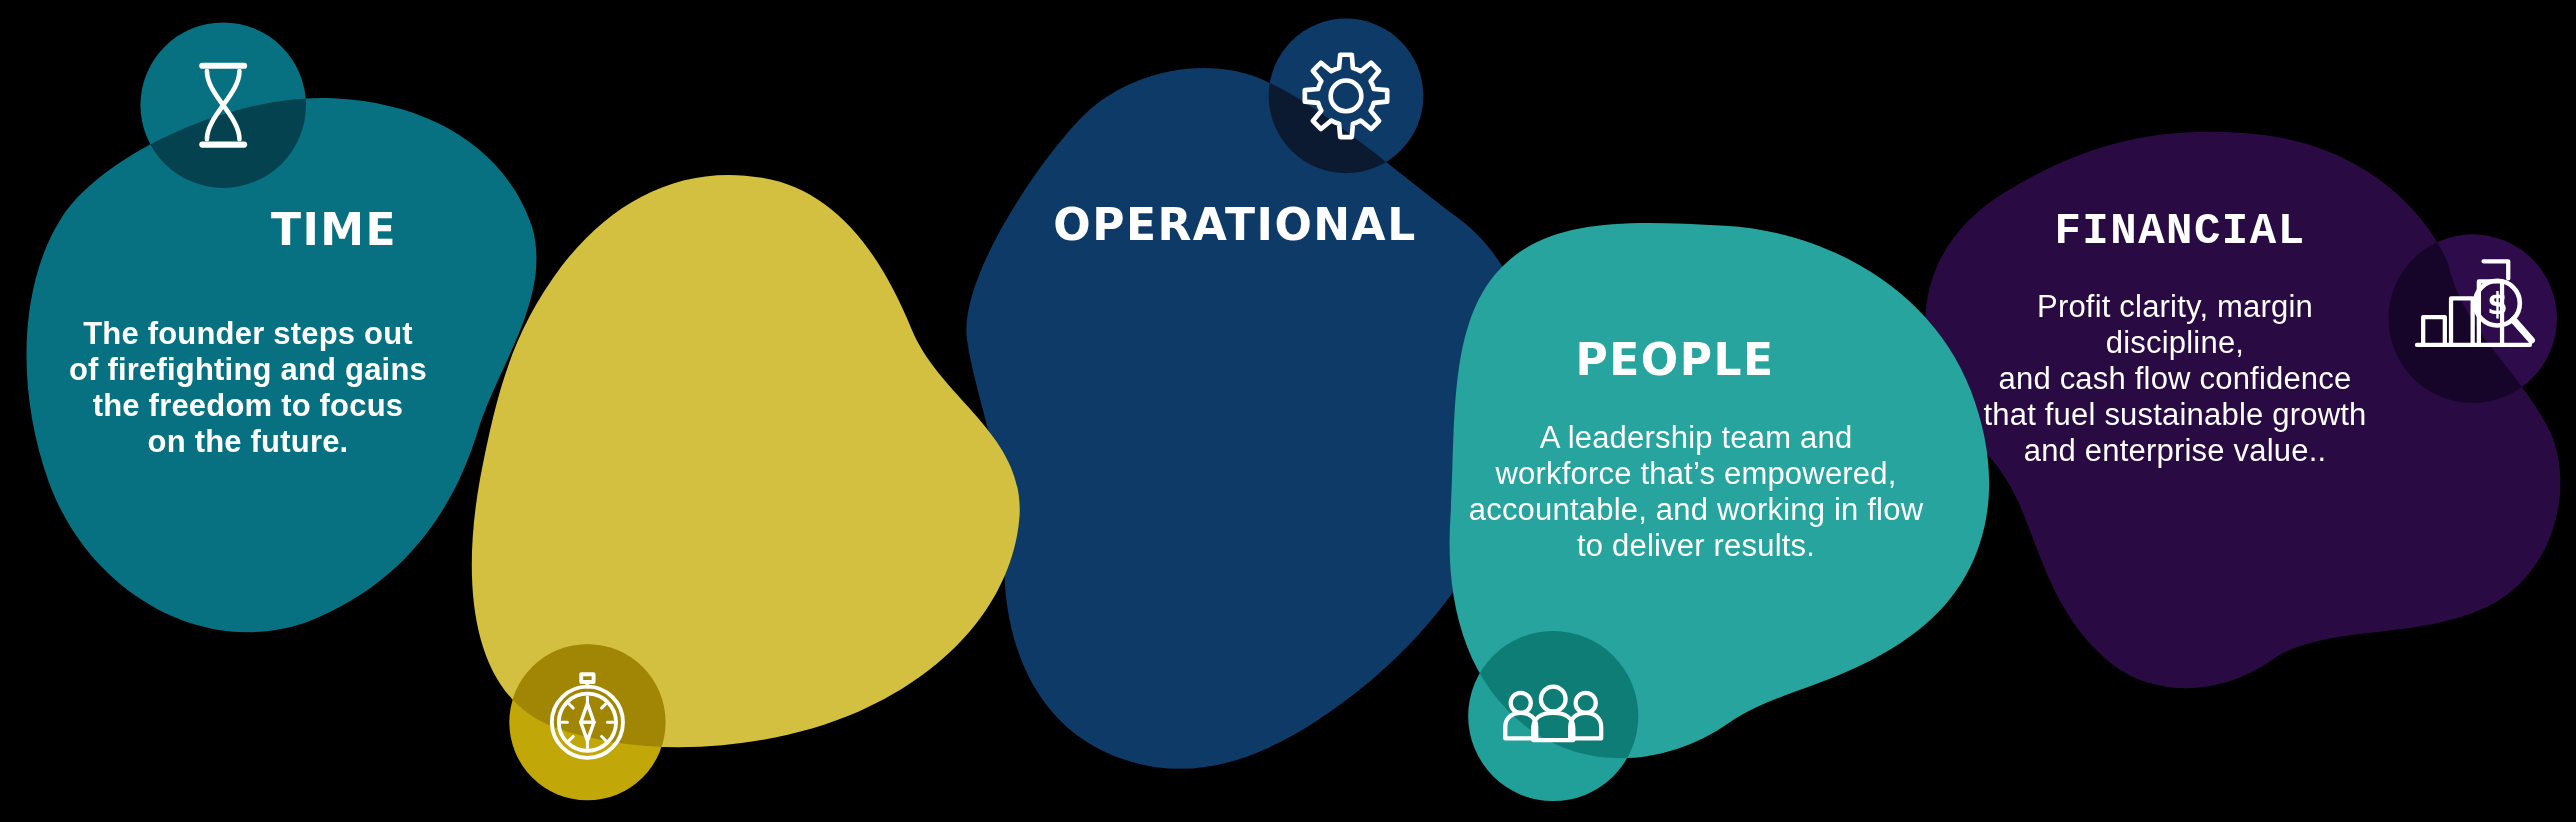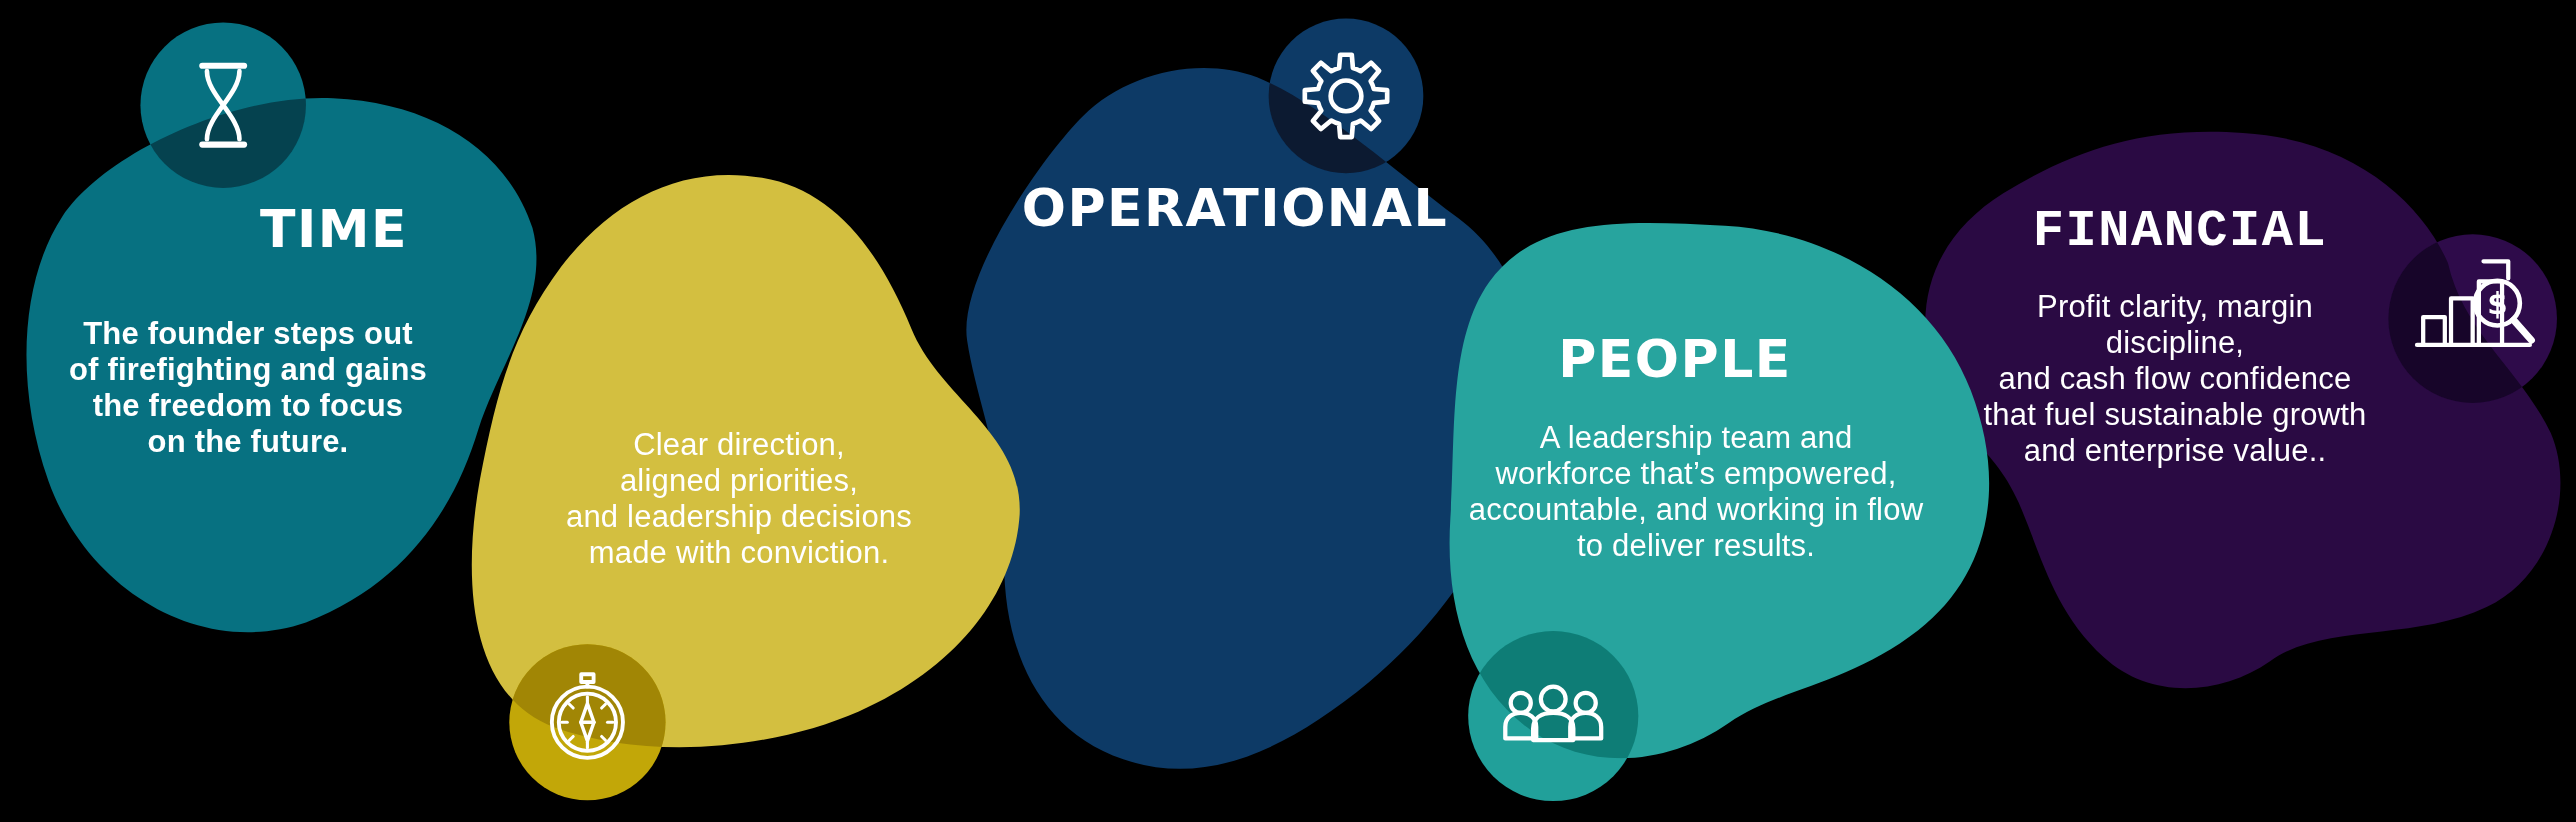--- a/index.html
+++ b/index.html
@@ -25,7 +25,7 @@
     color: #fff;
     font-family: "DejaVu Sans", sans-serif;
     font-weight: 700;
-    font-size: 52px;
+    font-size: 44px;
     letter-spacing: 1.5px;
     white-space: nowrap;
   }

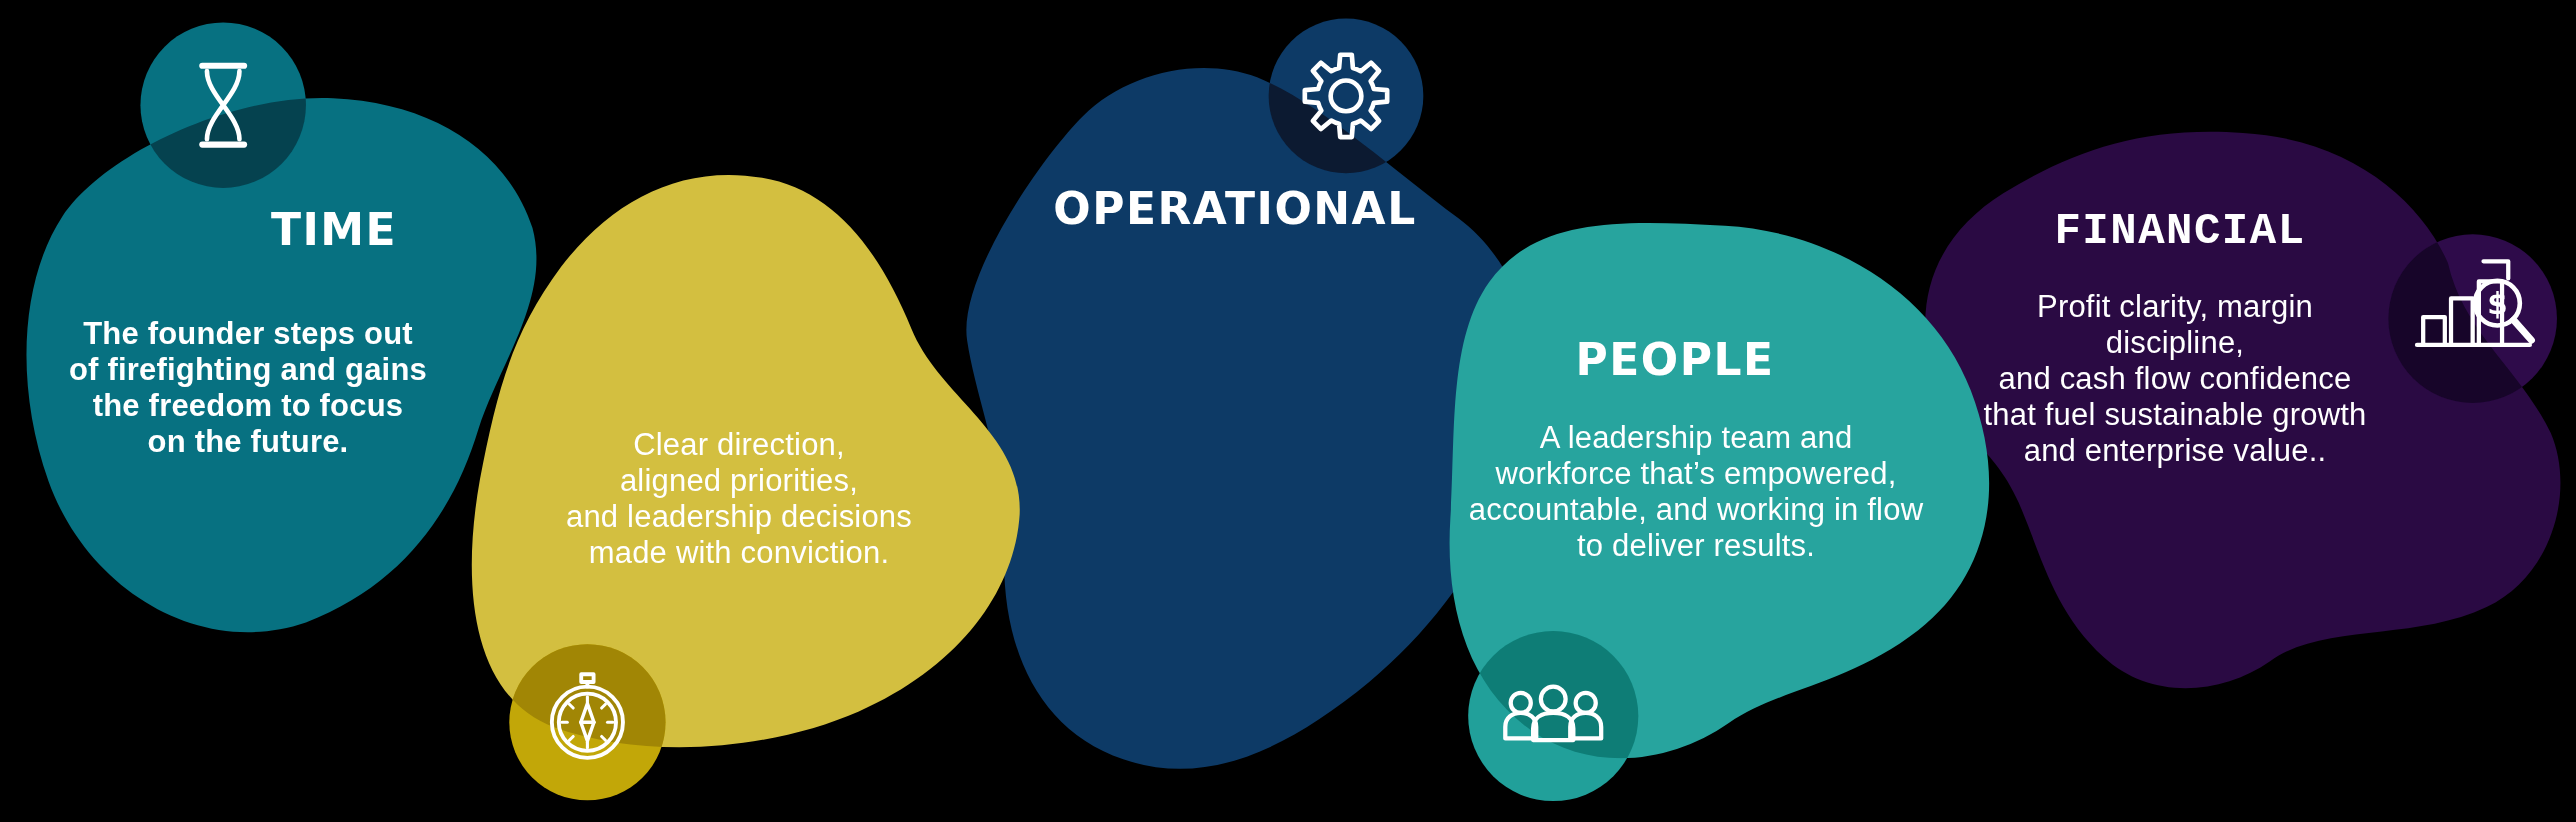--- a/index.html
+++ b/index.html
@@ -152,7 +152,7 @@
 and leadership decisions
 made with conviction.</div>
 
-  <div class="blob-title" style="left:1235px; top:208px;">OPERATIONAL</div>
+  <div class="blob-title" style="left:1235px; top:224px;">OPERATIONAL</div>
 
   <div class="blob-title" style="left:1675px; top:359px;">PEOPLE</div>
   <div class="blob-body" style="left:1696px; top:492px;">A leadership team and

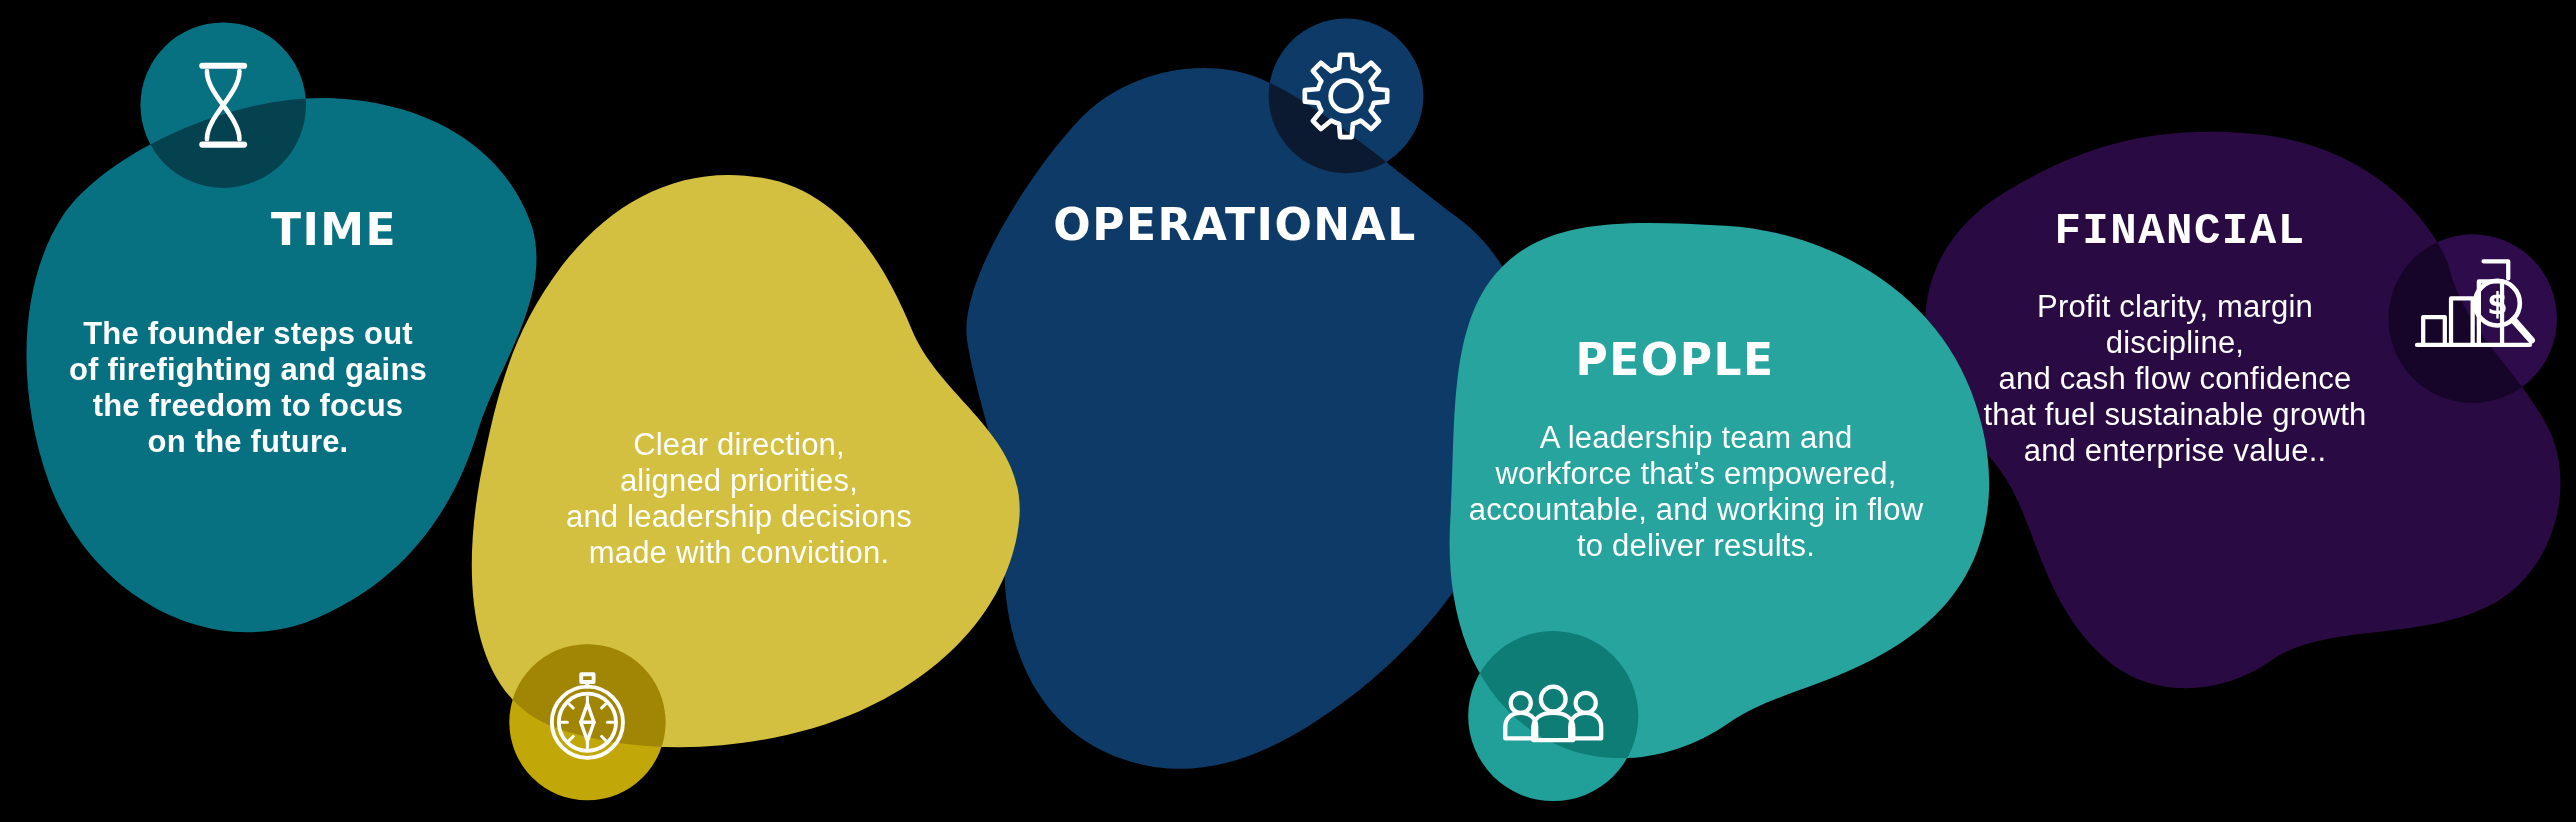--- a/index.html
+++ b/index.html
@@ -147,10 +147,6 @@
 the freedom to focus
 on the future.</div>
 
-  <div class="blob-body" style="left:739px;  top:499px;">Clear direction,
-aligned priorities,
-and leadership decisions
-made with conviction.</div>
 
   <div class="blob-title" style="left:1235px; top:224px;">OPERATIONAL</div>
 

